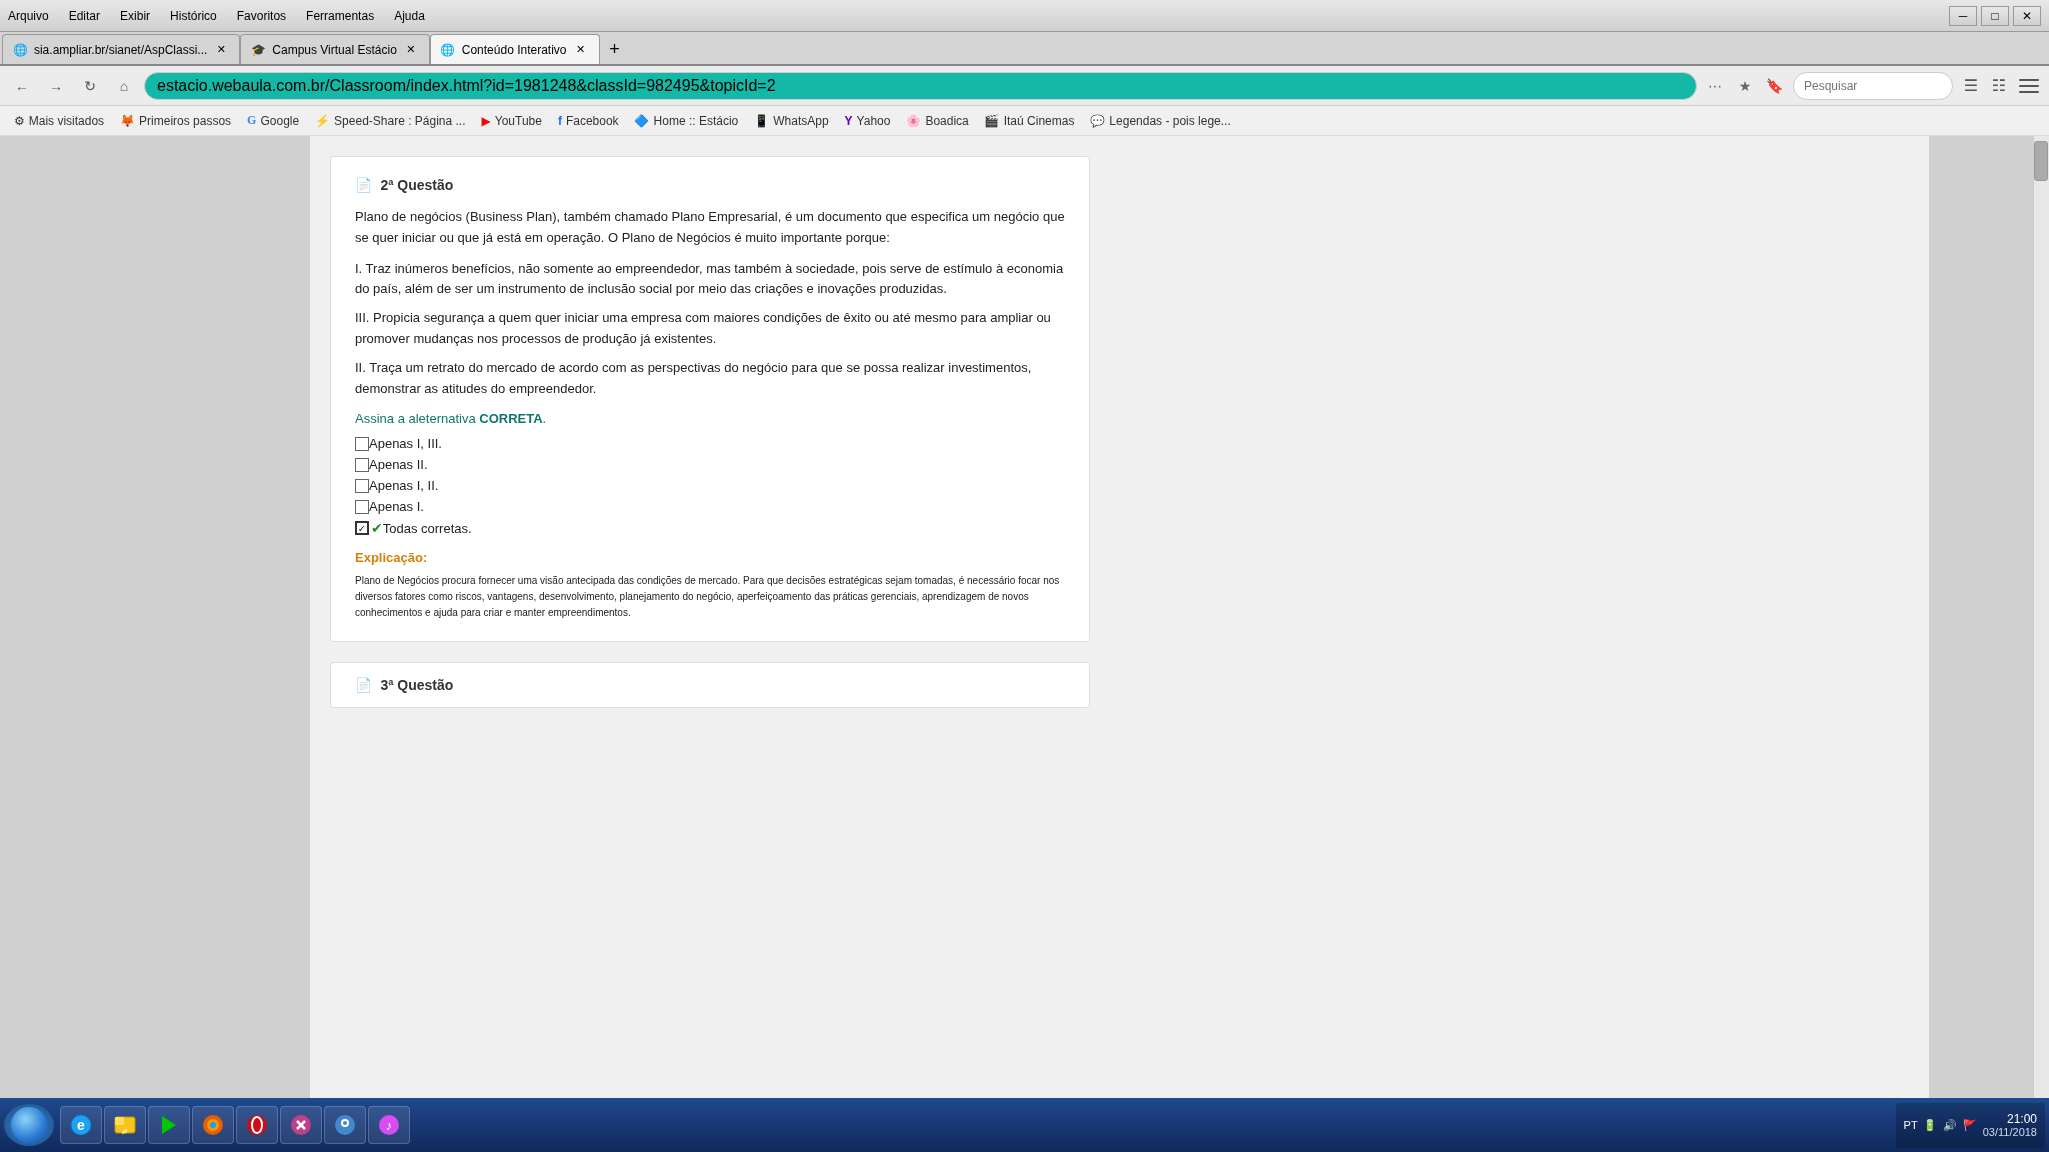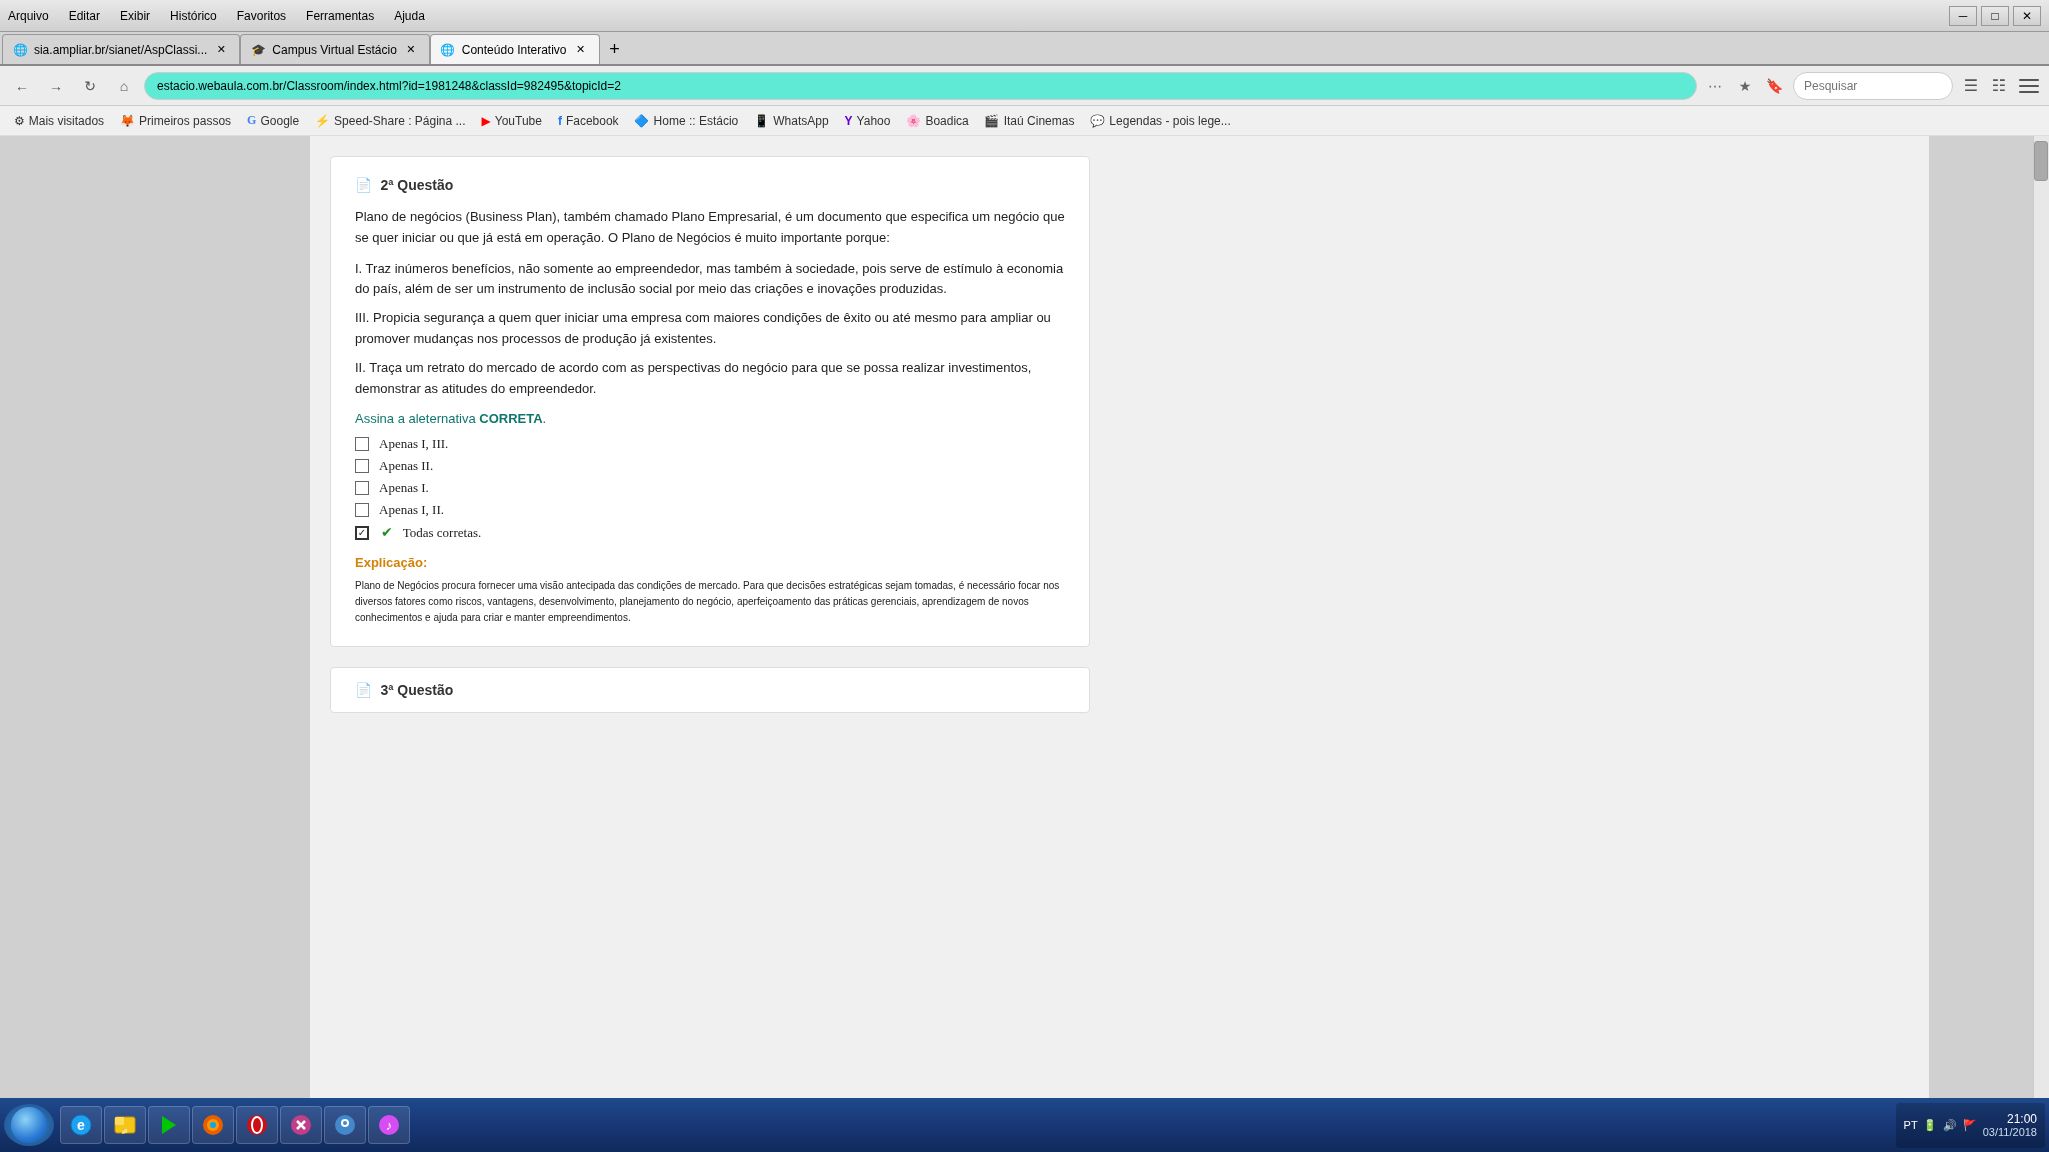--- a/index.html
+++ b/index.html
@@ -82,8 +82,8 @@
       border: 1px solid #ccc;
       border-radius: 14px;
       padding: 0 12px;
-      font-size: 12px;
-      background: #5eead4;
+      font-size: 16px;
+      background: #14b8a6;
       outline: none;
     }
     .address-icons { display: flex; gap: 6px; align-items: center; }

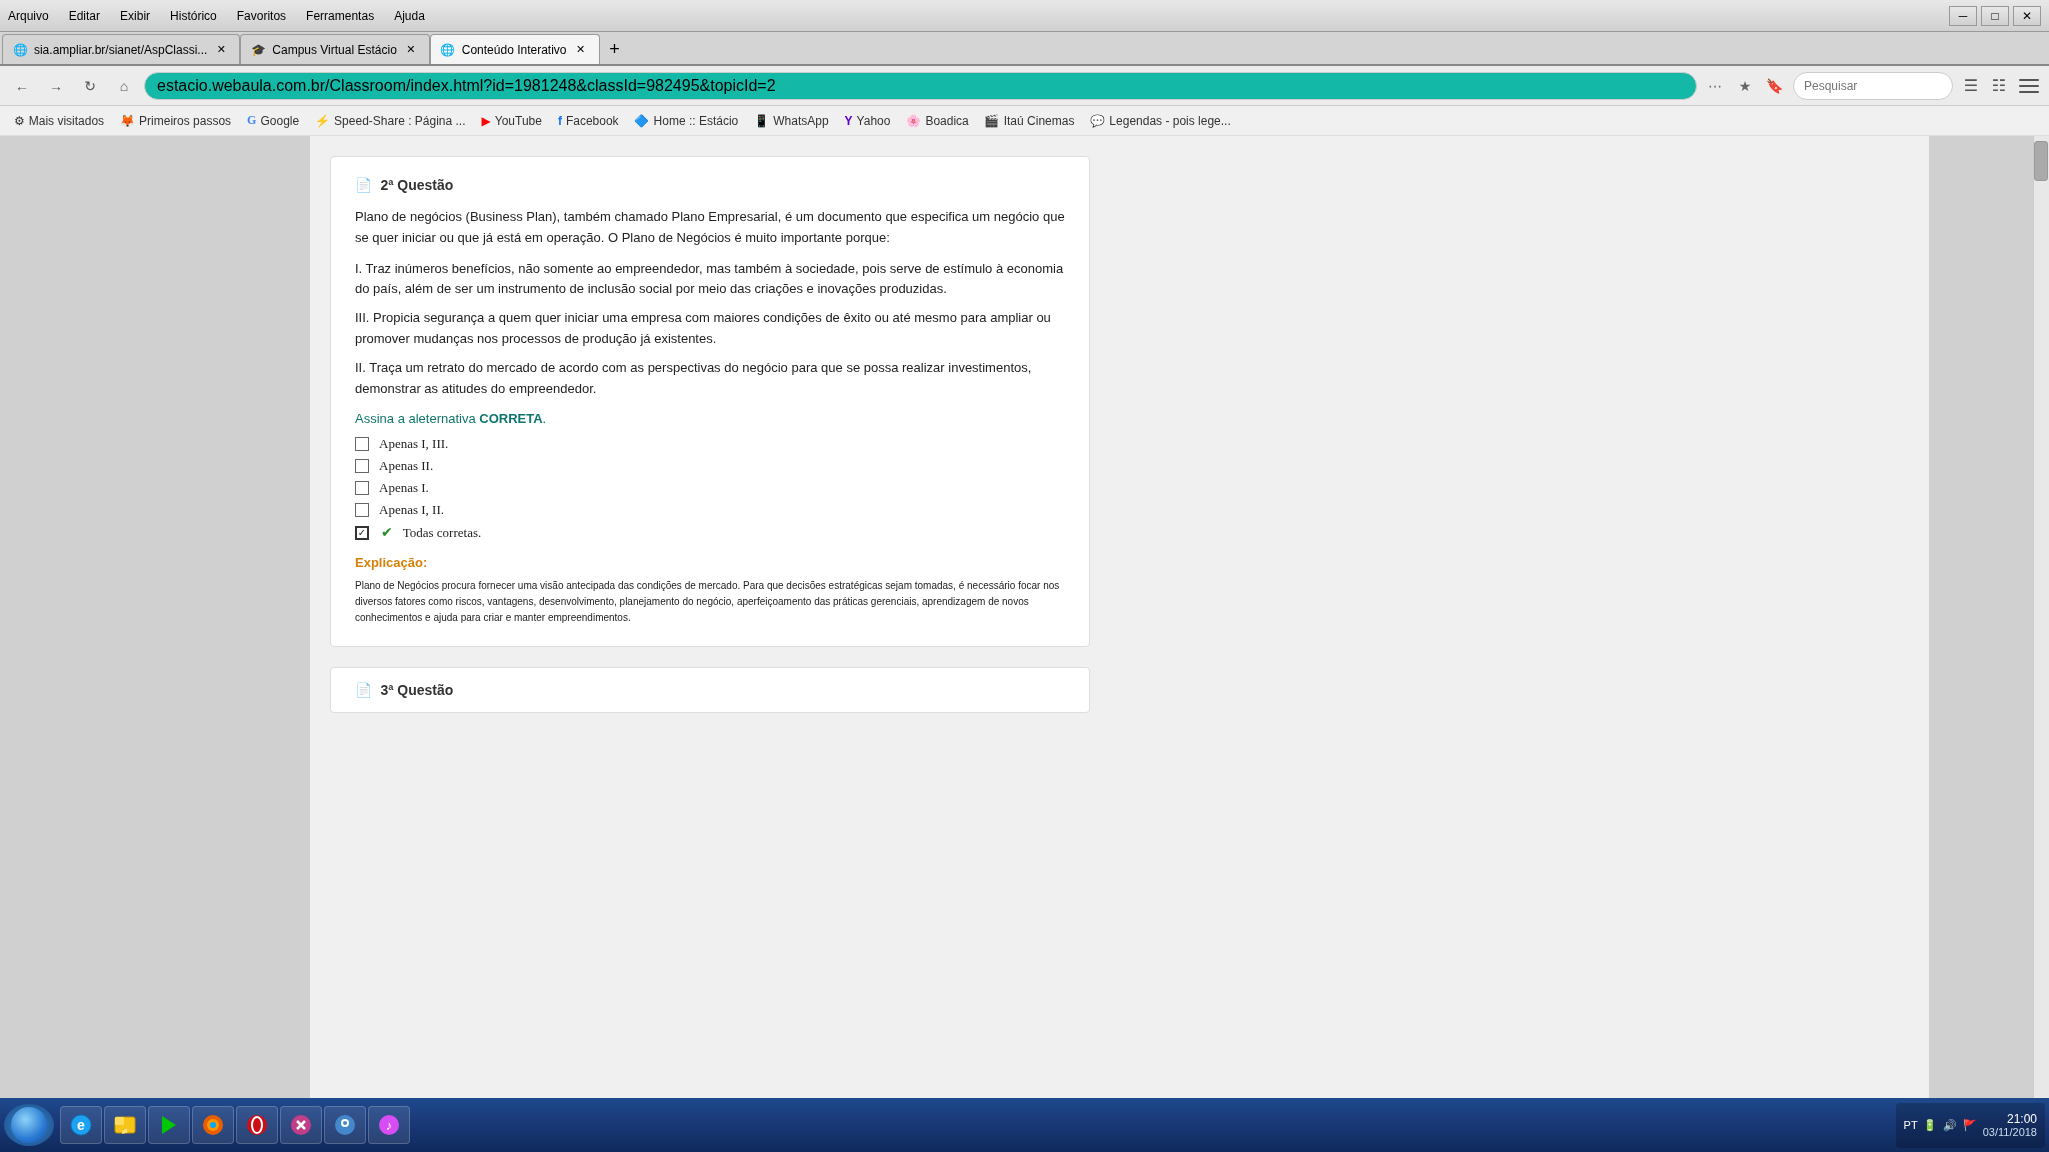--- a/index.html
+++ b/index.html
@@ -176,8 +176,8 @@
     .assina-text { font-size: 13px; color: #0f766e; margin: 12px 0 10px; }
     .options-list { list-style: none; margin-bottom: 14px; }
     .option-row {
-      display: flex; align-items: center; gap: 10px;
-      margin-bottom: 6px; font-size: 13px; color: #222; font-family: Liberation Serif, serif;
+      display: flex; align-items: center; 
+      margin-bottom: 6px; font-size: 13px; color: #222;
     }
     .option-check {
       width: 14px; height: 14px;

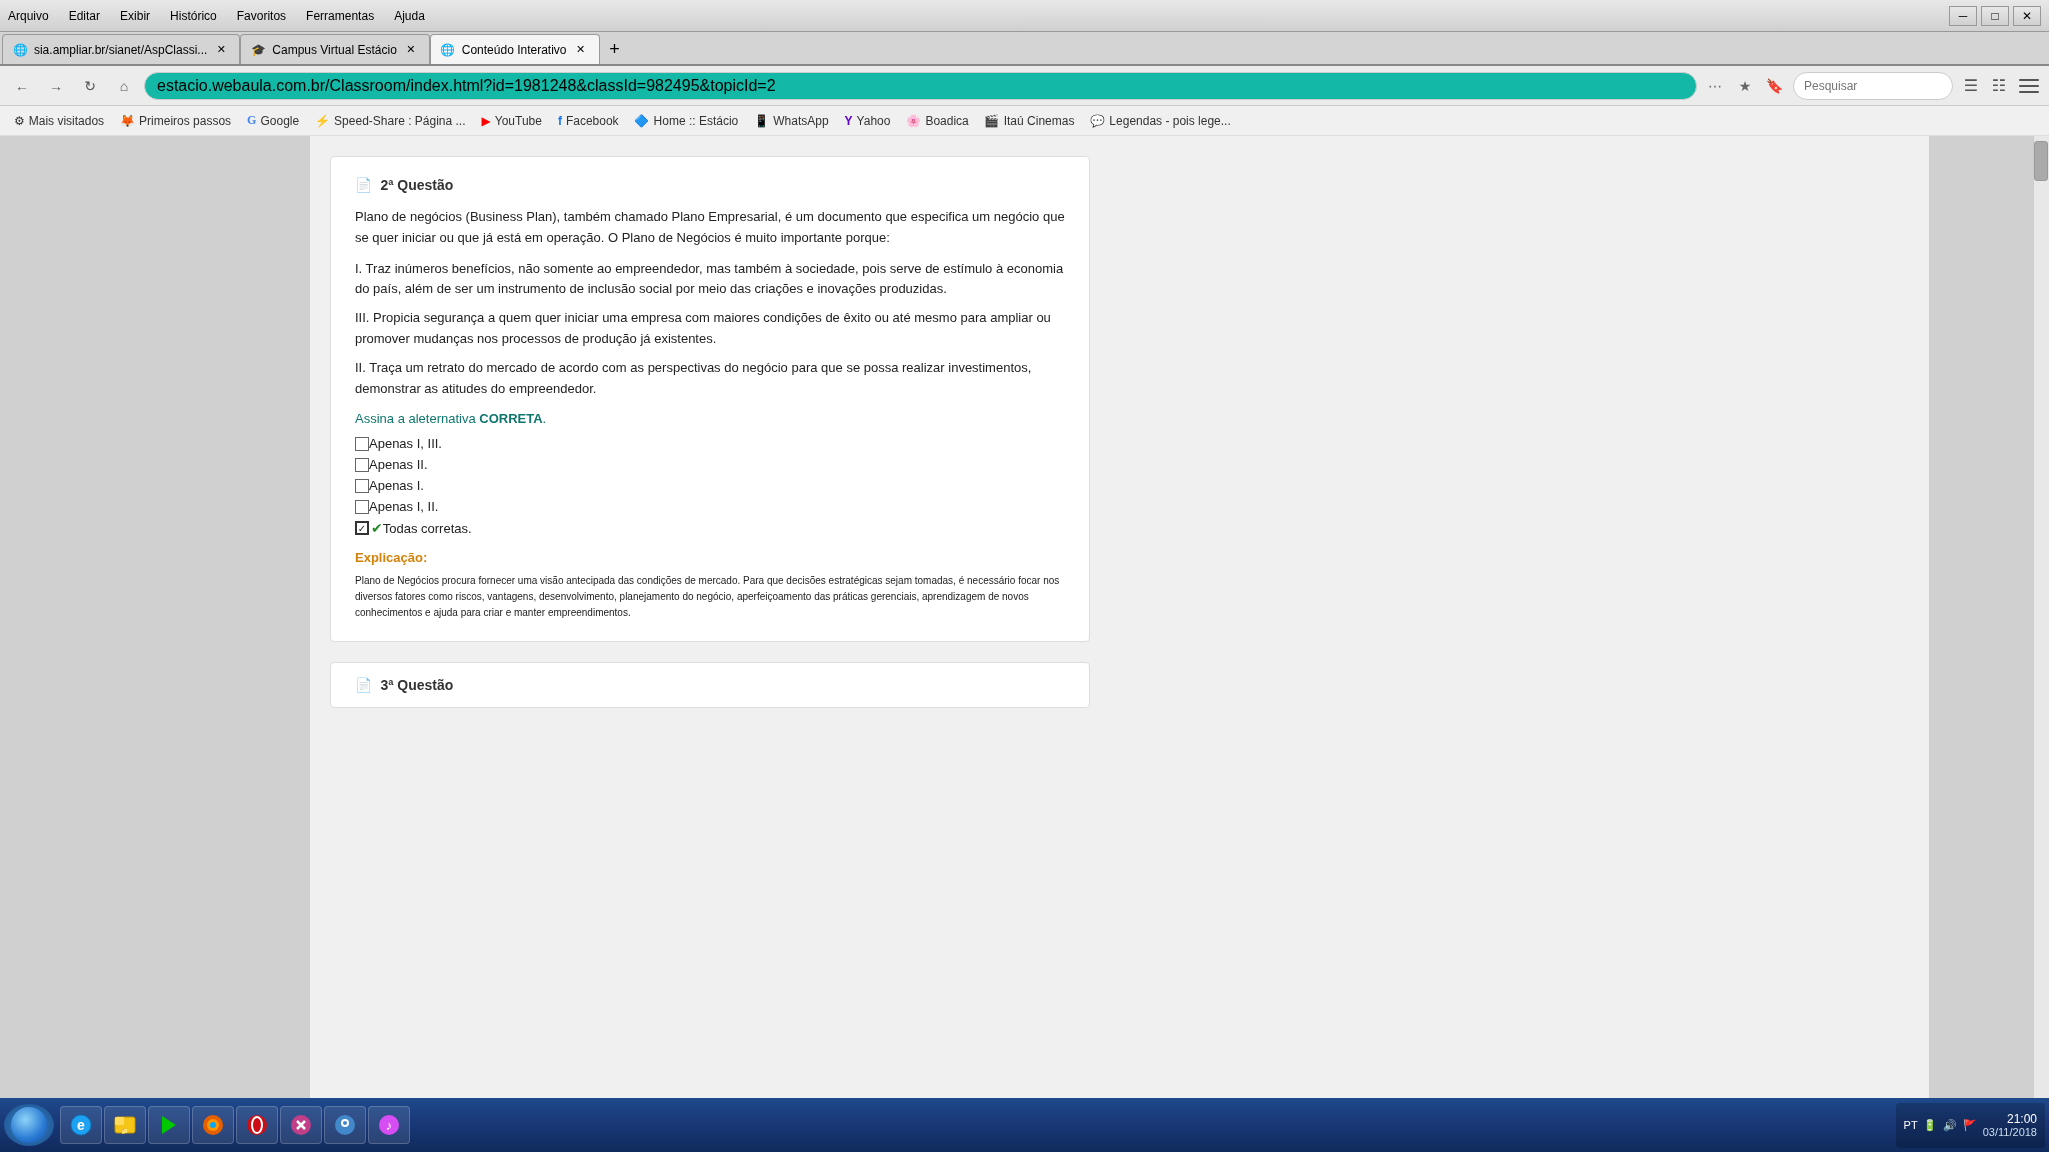--- a/index.html
+++ b/index.html
@@ -436,11 +436,11 @@
         </li>
         <li class="option-row">
           <div class="option-check"></div>
-          <span>Apenas I.</span>
+          <span>Apenas I, II.</span>
         </li>
         <li class="option-row">
           <div class="option-check"></div>
-          <span>Apenas I, II.</span>
+          <span>Apenas I.</span>
         </li>
         <li class="option-row">
           <div class="option-check checked" style="border:2px solid #333;">✓</div>

